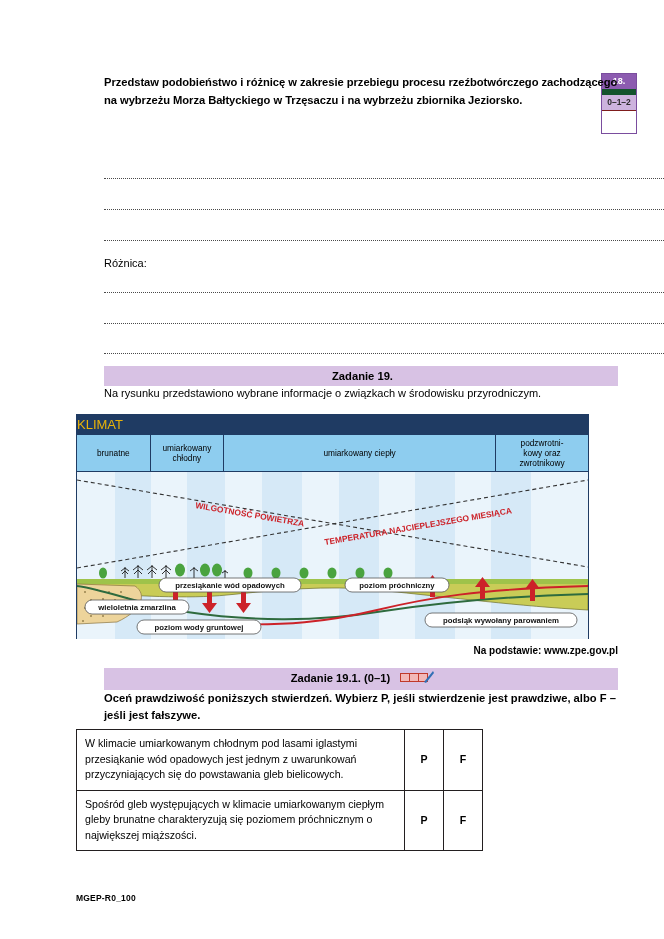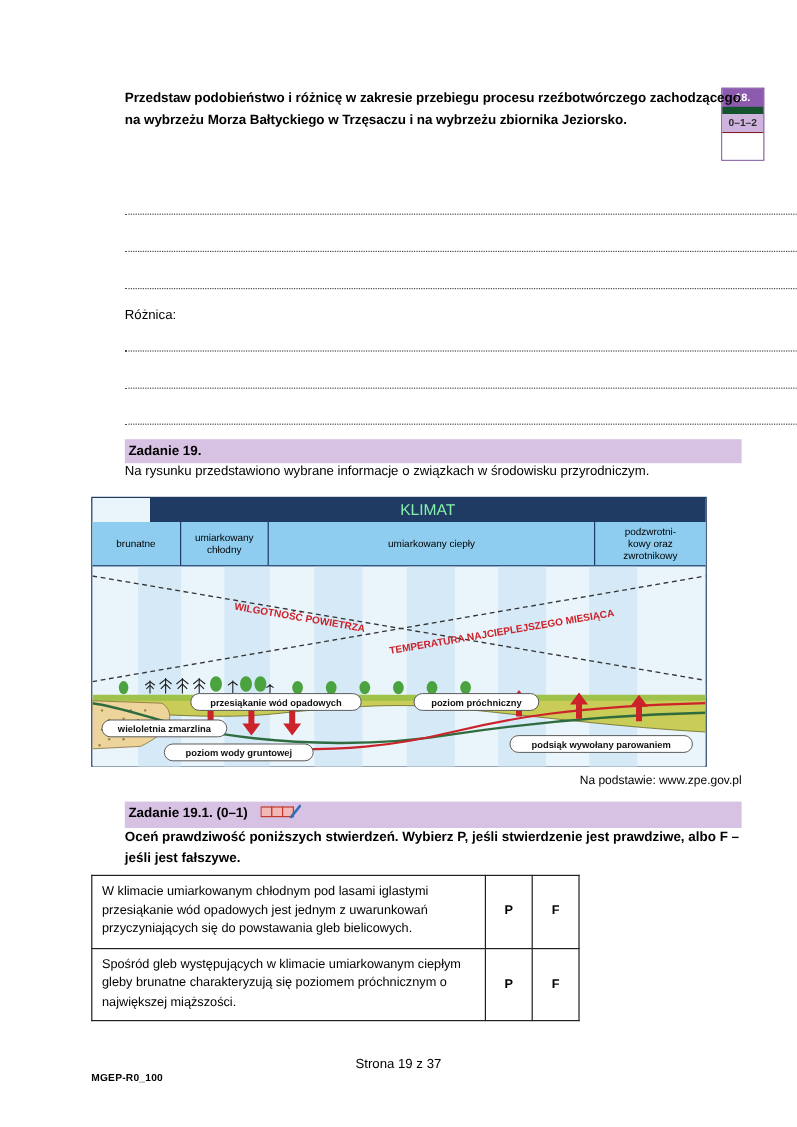--- a/index.html
+++ b/index.html
@@ -89,6 +89,7 @@
     line-height: 16px;
     padding: 2px 0 2px 3px;
     box-sizing: border-box;
+    text-align: center;
   }
   .task-bar .icon-wrap {
     display: inline-block;

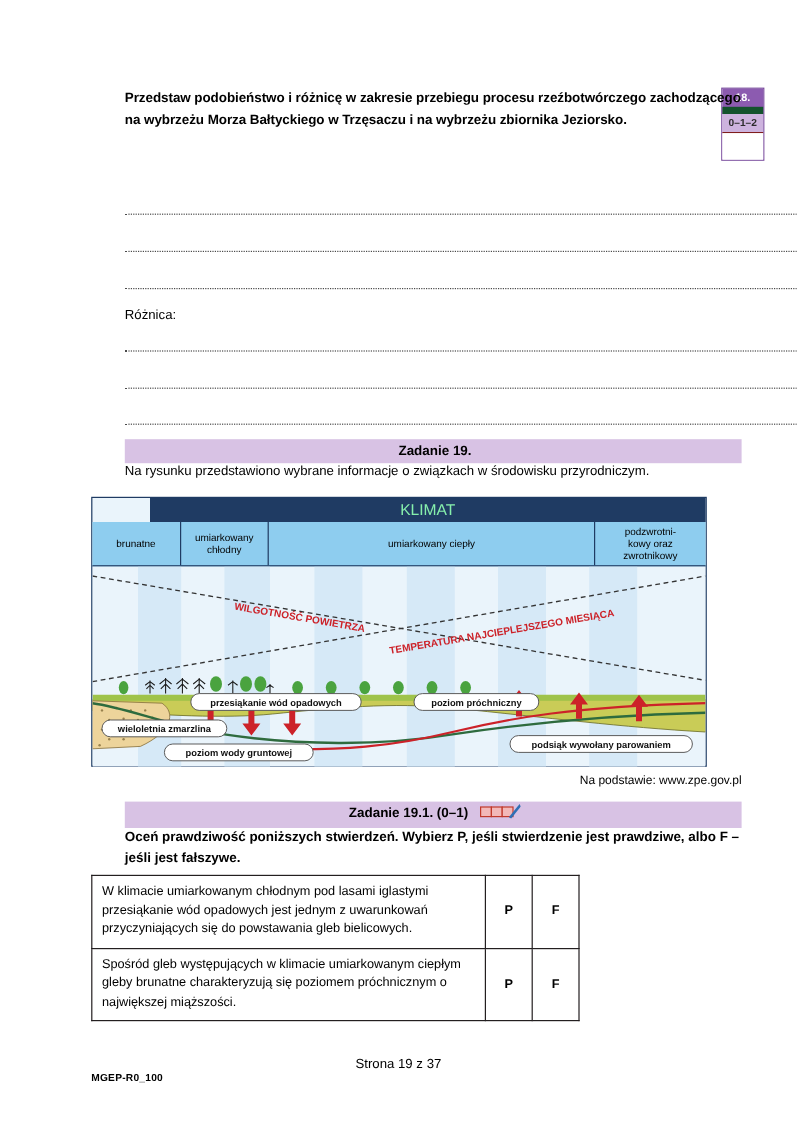--- a/index.html
+++ b/index.html
@@ -125,12 +125,10 @@
   }
   .fig-title {
     background: #1f3b63;
-    color: #86efac;
+    color: #eab308;
     font-size: 13px;
-    text-align: center;
     line-height: 20px;
     height: 20px;
-    margin-left: 48px;
   }
   .fig-zones {
     display: flex;

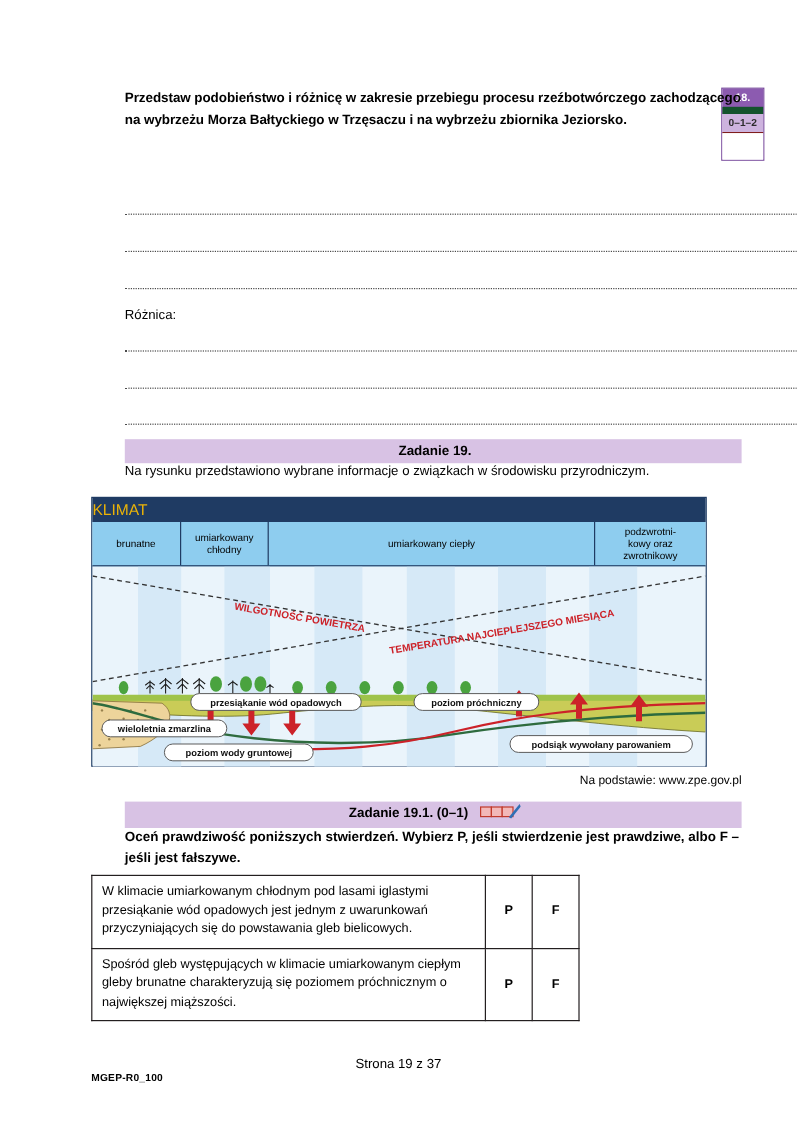--- a/index.html
+++ b/index.html
@@ -343,7 +343,7 @@
     </div>
   </div>
 
-  <div class="col source" style="top:645px;">Na podstawie: www.zpe.gov.pl</div>
+  <div class="col source" style="top:645px;font-weight:bold;">Na podstawie: www.zpe.gov.pl</div>
 
   <div class="col task-bar" style="top:668px;">
     <span>Zadanie 19.1. (0–1)</span>

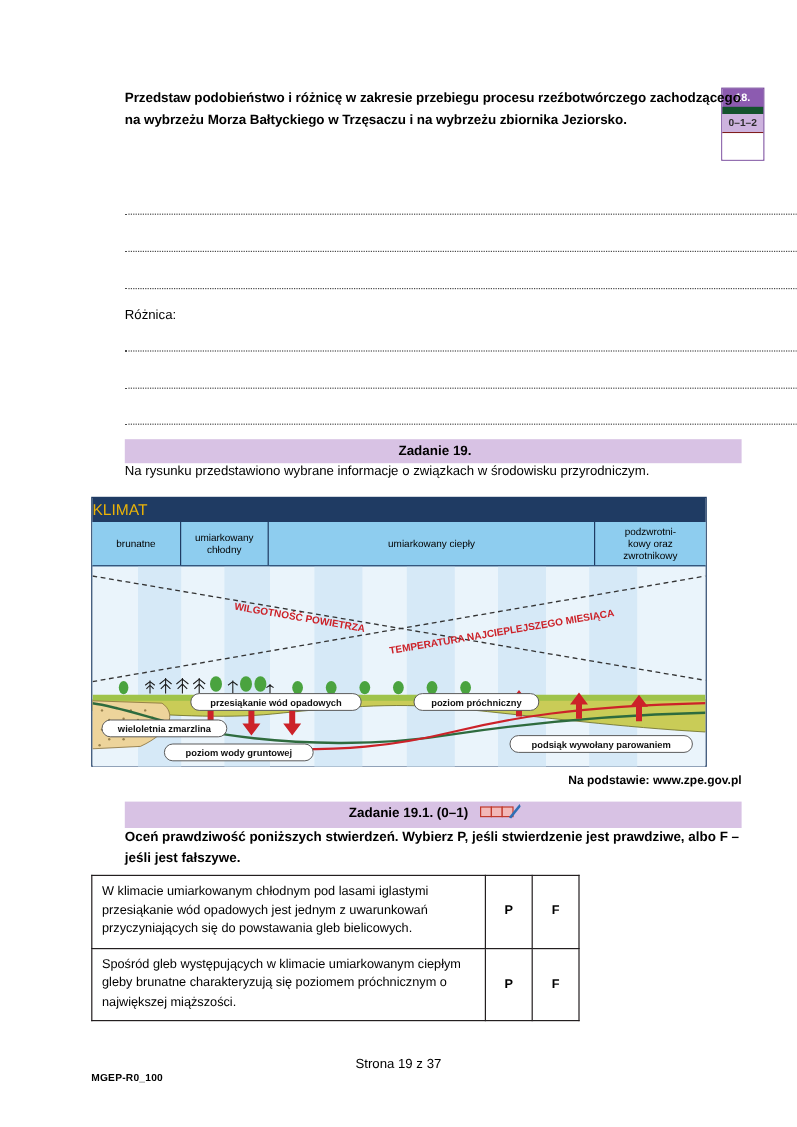--- a/index.html
+++ b/index.html
@@ -375,7 +375,6 @@
     </table>
 
   <div class="footer-code">MGEP-R0_100</div>
-  <div class="footer-page">Strona 19 z 37</div>
 
 </div>
 

